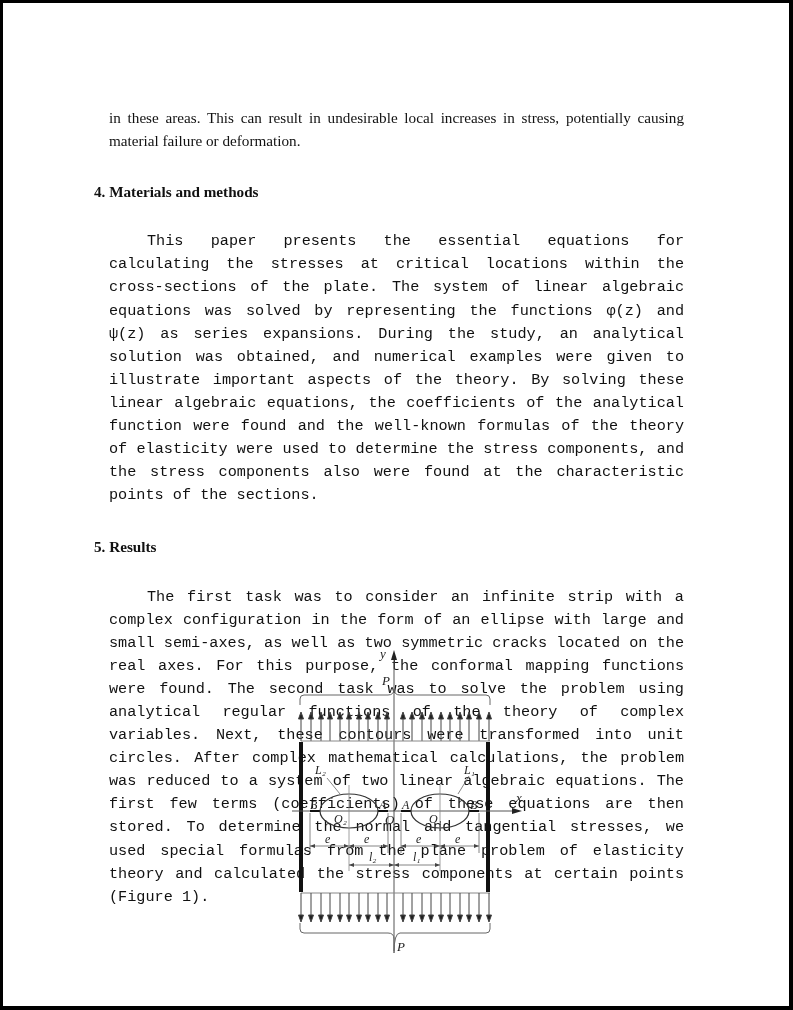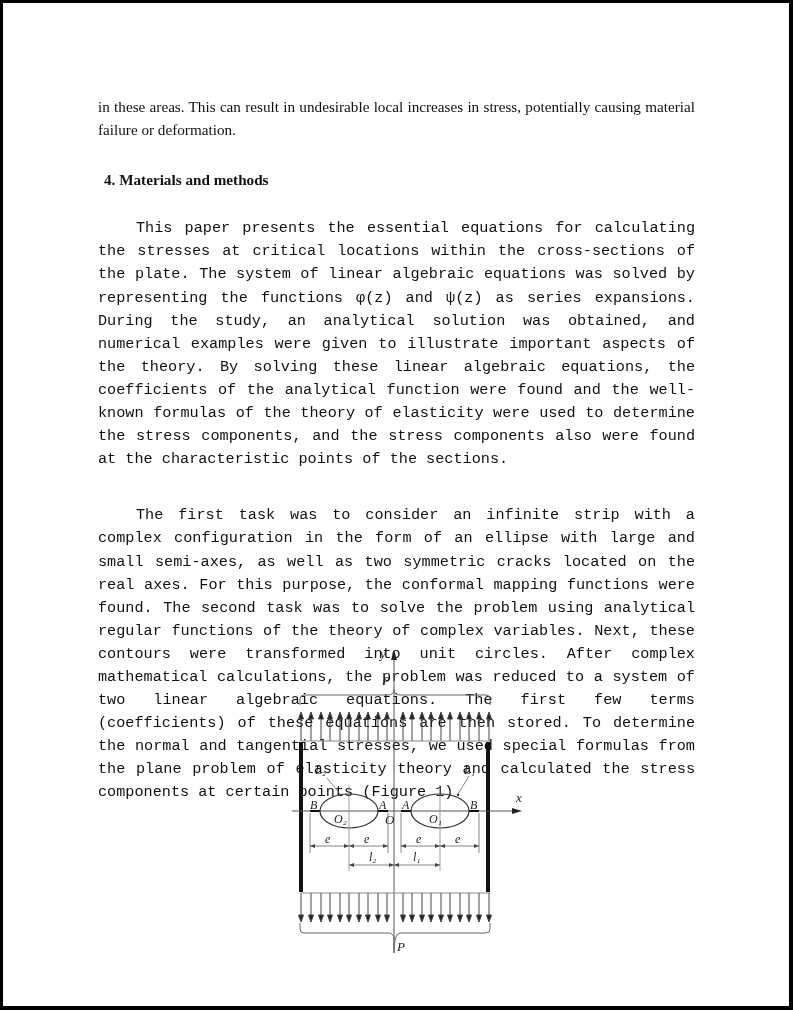--- a/index.html
+++ b/index.html
@@ -19,7 +19,7 @@
     font-family: "Liberation Serif", "DejaVu Serif", serif;
     font-size: 15.2px; line-height: 23.1px; color: #111;
   }
-  p { margin: 4px; text-align: justify; }
+  p { margin: 15px; text-align: justify; }
   p.indent { text-indent: 38px; font-family: Liberation Mono, monospace; }
   h2 {
     margin: 10px; font-size: 15.2px; font-weight: bold; line-height: 23.1px;

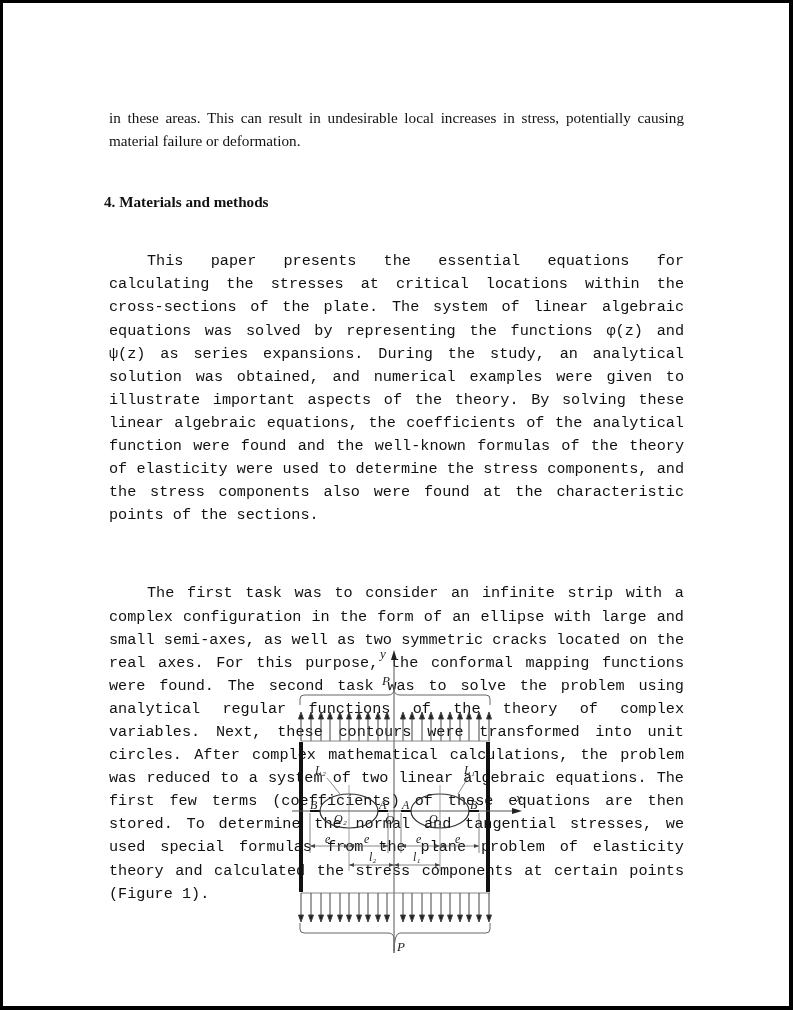--- a/index.html
+++ b/index.html
@@ -22,7 +22,7 @@
   p { margin: 15px; text-align: justify; }
   p.indent { text-indent: 38px; font-family: Liberation Mono, monospace; }
   h2 {
-    margin: 10px; font-size: 15.2px; font-weight: bold; line-height: 23.1px;
+    margin: 0; font-size: 15.2px; font-weight: bold; line-height: 23.1px;
   }
   .gap-h { height: 12.5px; }
   .gap-p { height: 12.5px; }

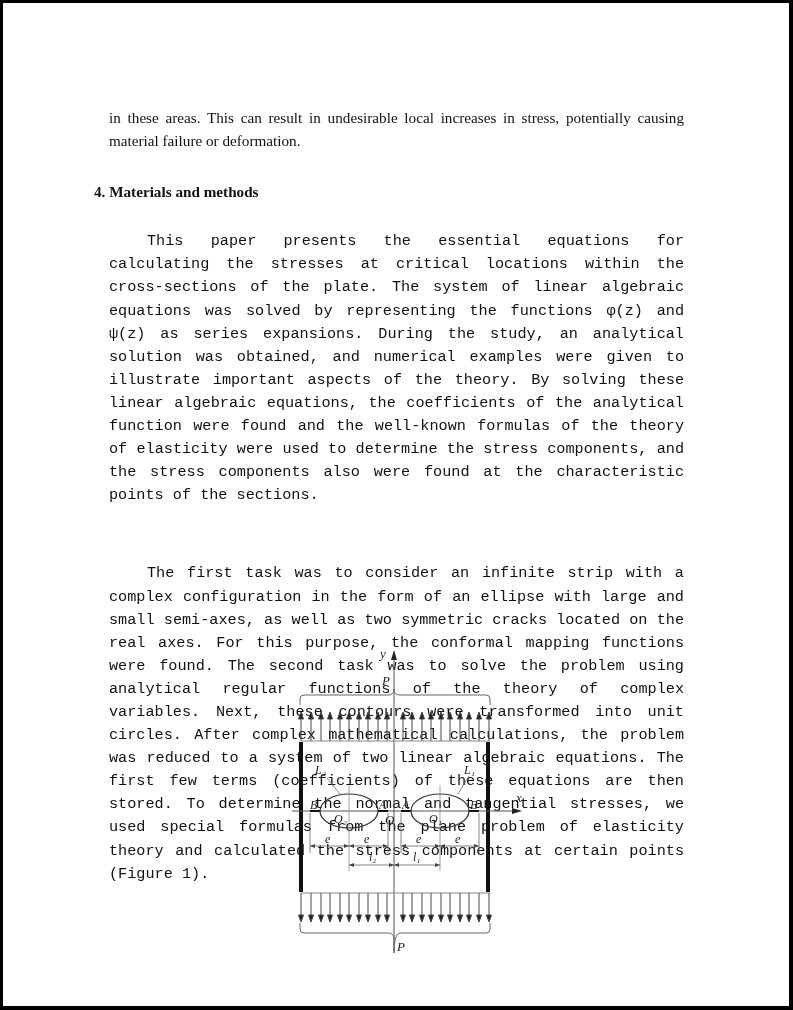--- a/index.html
+++ b/index.html
@@ -41,6 +41,7 @@
     <div class="gap-p"></div>
     <p class="indent">This paper presents the essential equations for calculating the stresses at critical locations within the cross-sections of the plate. The system of linear algebraic equations was solved by representing the functions φ(z) and ψ(z) as series expansions. During the study, an analytical solution was obtained, and numerical examples were given to illustrate important aspects of the theory. By solving these linear algebraic equations, the coefficients of the analytical function were found and the well-known formulas of the theory of elasticity were used to determine the stress components, and the stress components also were found at the characteristic points of the sections.</p>
     <div class="gap-h"></div>
+    <h2>5. Results</h2>
     <div class="gap-p"></div>
     <p class="indent">The first task was to consider an infinite strip with a complex configuration in the form of an ellipse with large and small semi-axes, as well as two symmetric cracks located on the real axes. For this purpose, the conformal mapping functions were found. The second task was to solve the problem using analytical regular functions of the theory of complex variables. Next, these contours were transformed into unit circles. After complex mathematical calculations, the problem was reduced to a system of two linear algebraic equations. The first few terms (coefficients) of these equations are then stored. To determine the normal and tangential stresses, we used special formulas from the plane problem of elasticity theory and calculated the stress components at certain points (Figure 1).</p>
   </div>

